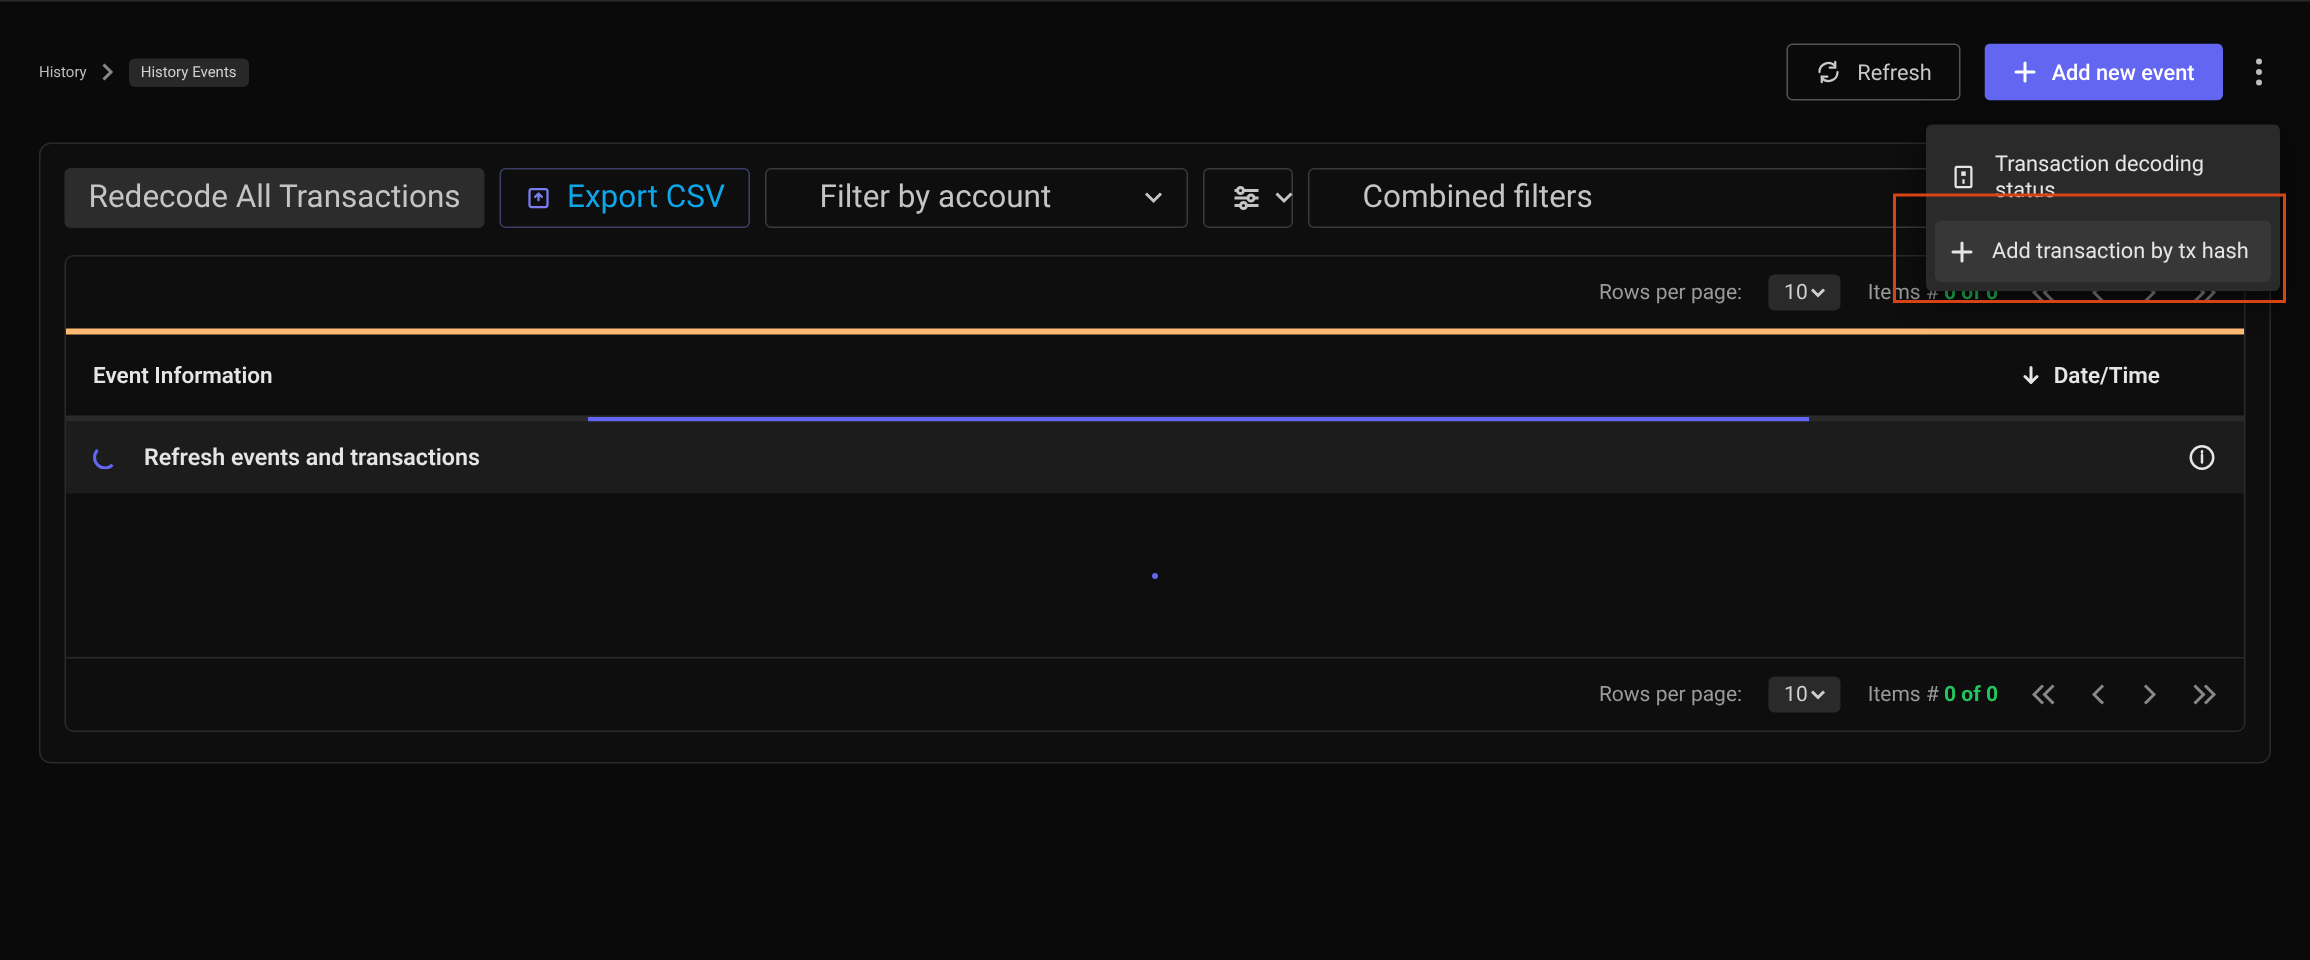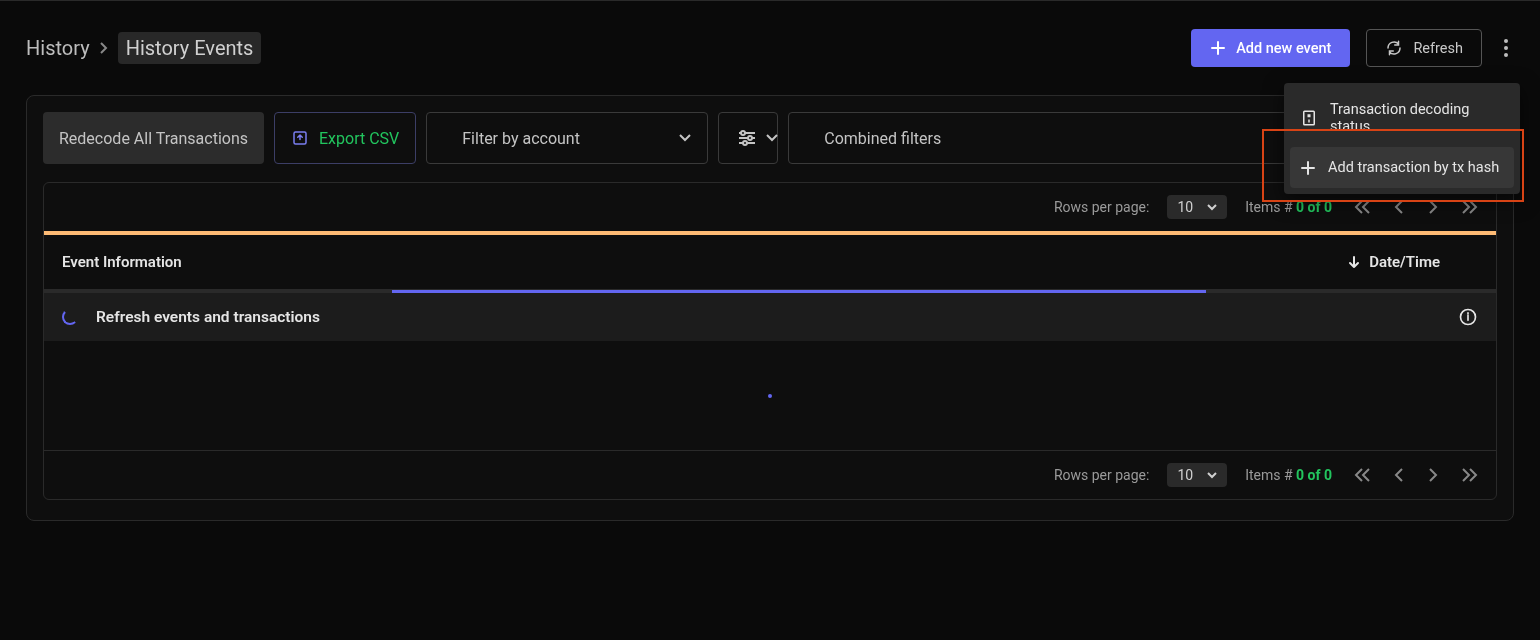--- a/index.html
+++ b/index.html
@@ -26,7 +26,7 @@
     display: flex;
     align-items: center;
     gap: 10px;
-    font-size: 20px;
+    font-size: 10px;
   }
   .crumb-curr {
     background: #282828;

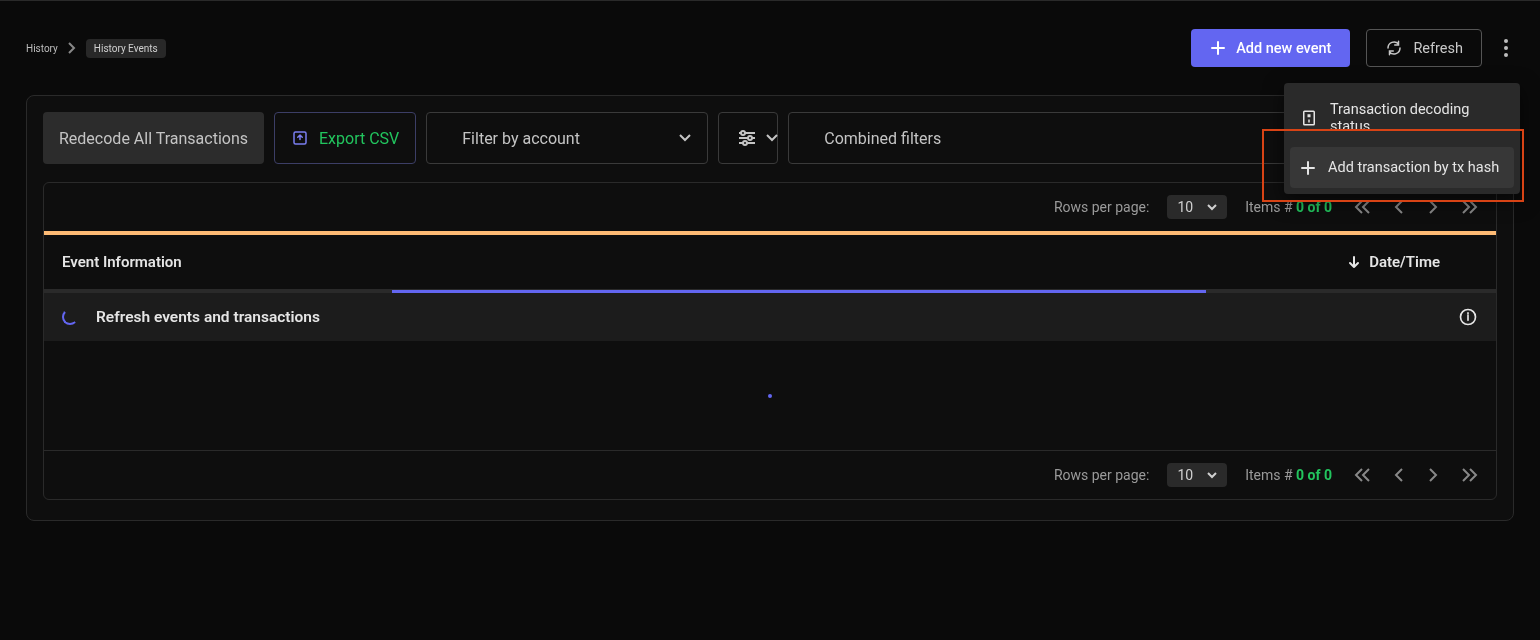--- a/index.html
+++ b/index.html
@@ -226,6 +226,14 @@
       <span class="crumb-curr">History Events</span>
     </div>
     <div class="actions">
+      <div class="btn btn-outline">
+        <span>
+          <svg width="18" height="18" viewBox="0 0 24 24">
+              <path d="M4 12a8 8 0 0 1 14-5.3M20 12a8 8 0 0 1-14 5.3M18 3v5h-5M6 21v-5h5" stroke="#c8c8c8" stroke-width="2" fill="none" stroke-linecap="round"></path>
+            </svg>
+        </span>
+        <span>Refresh</span>
+      </div>
       <div class="btn btn-primary">
         <span>
           <svg width="16" height="16" viewBox="0 0 16 16">
@@ -233,14 +241,6 @@
             </svg>
         </span>
         <span>Add new event</span>
-      </div>
-      <div class="btn btn-outline">
-        <span>
-          <svg width="18" height="18" viewBox="0 0 24 24">
-              <path d="M4 12a8 8 0 0 1 14-5.3M20 12a8 8 0 0 1-14 5.3M18 3v5h-5M6 21v-5h5" stroke="#c8c8c8" stroke-width="2" fill="none" stroke-linecap="round"></path>
-            </svg>
-        </span>
-        <span>Refresh</span>
       </div>
       <div class="kebab">
         <span></span>

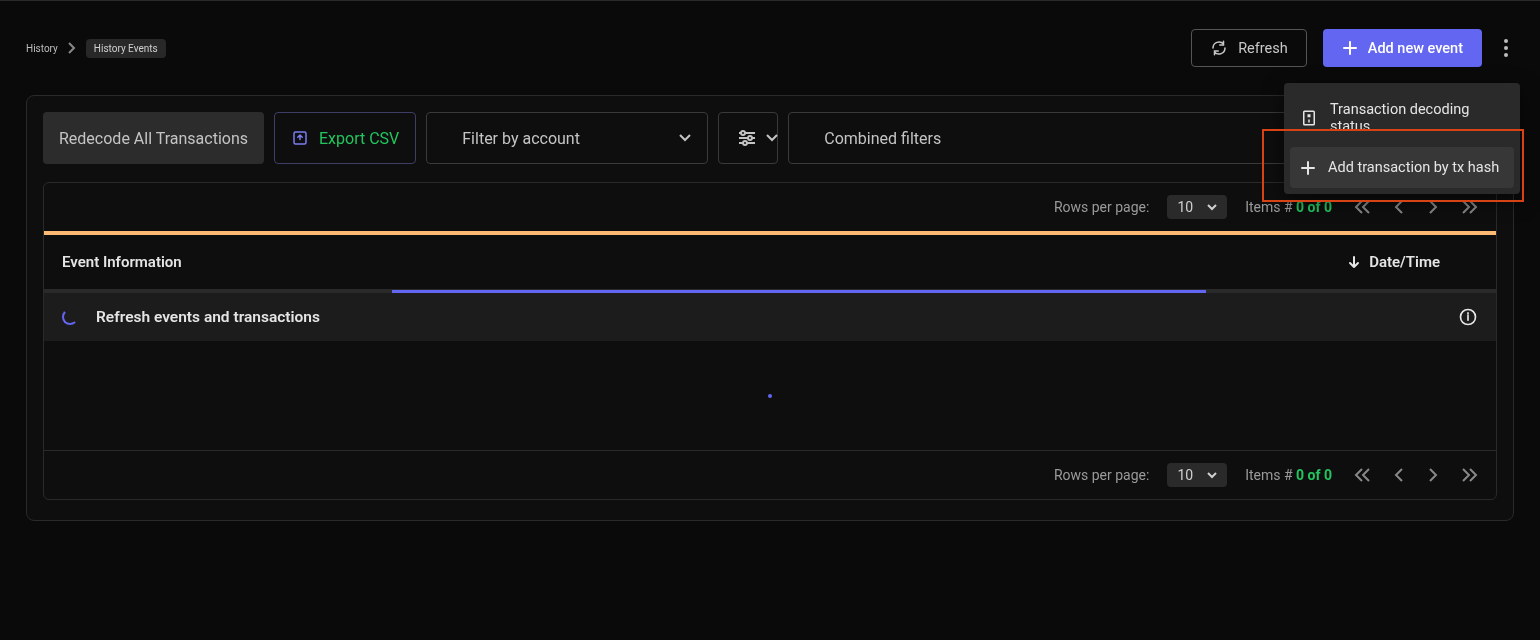--- a/index.html
+++ b/index.html
@@ -110,10 +110,10 @@
     display: inline-flex;
     align-items: center;
     gap: 10px;
-    height: 52px;
+    height: 40px;
     padding: 0 16px;
     border-radius: 4px;
-    font-size: 16px;
+    font-size: 21px;
     cursor: pointer;
   }
   .chip-gray { background: #2c2c2c; color: #c4c4c4; }

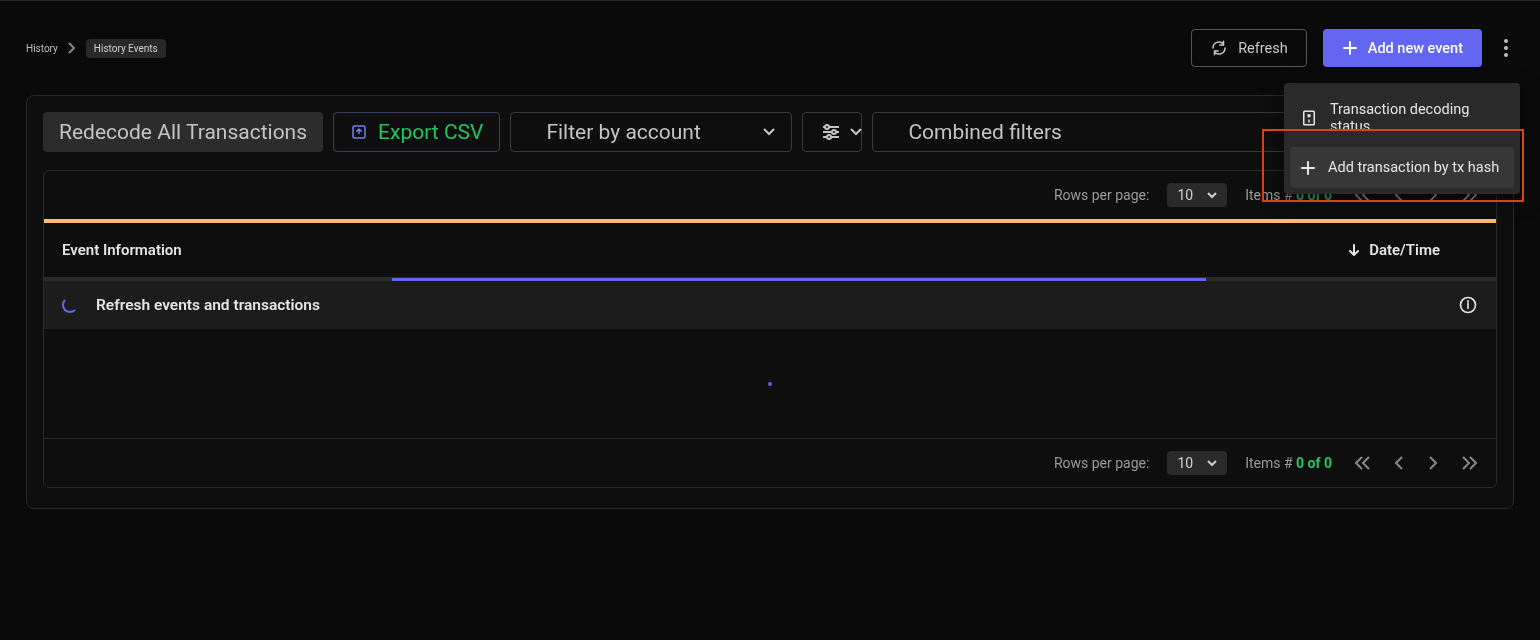--- a/index.html
+++ b/index.html
@@ -119,7 +119,7 @@
   .chip-gray { background: #2c2c2c; color: #c4c4c4; }
   .chip-export {
     border: 1px solid #3c3e66;
-    color: #22c55e;
+    color: #0ea5e9;
     background: transparent;
   }
   .chip-select {

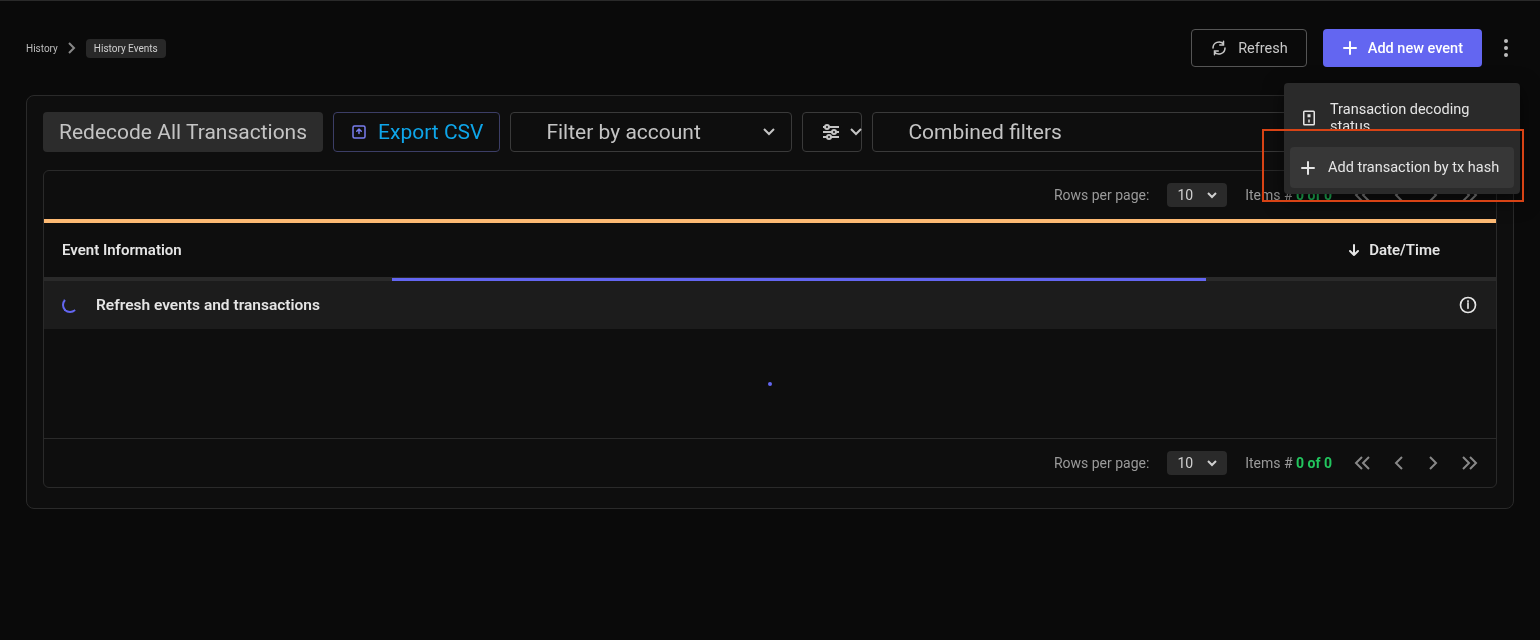--- a/index.html
+++ b/index.html
@@ -153,7 +153,7 @@
     border-radius: 4px;
     display: inline-flex;
     align-items: center;
-    gap: 14px;
+    gap: 2px;
     color: #d0d0d0;
   }
   .pager .counts b { color:#22c55e; font-weight:700;text-align:center;}

